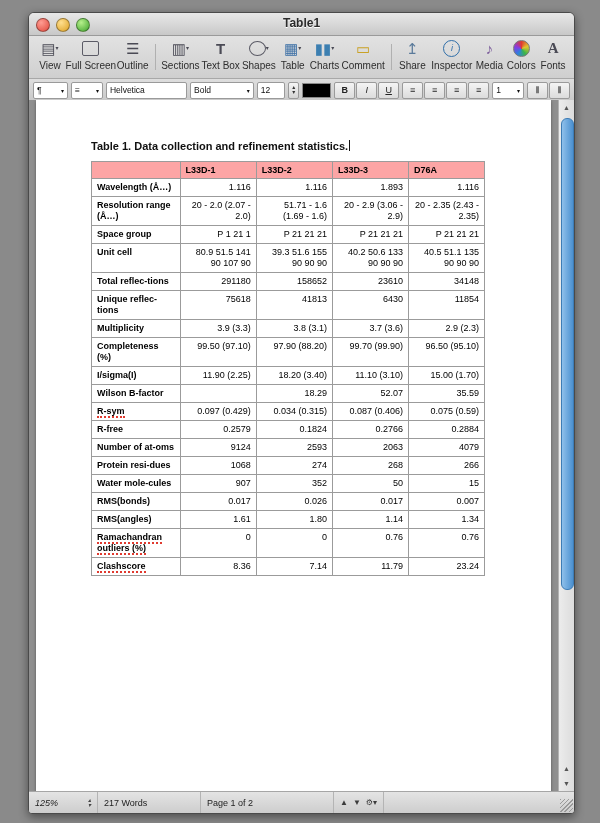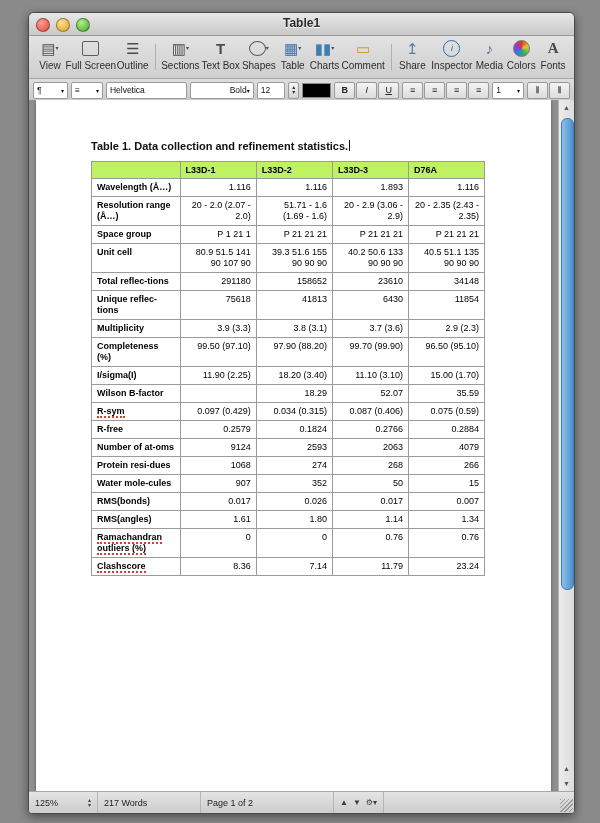--- a/index.html
+++ b/index.html
@@ -186,7 +186,7 @@
     <div class="fb-box" style="width:92px;">
       <span>Helvetica</span>
     </div>
-    <div class="fb-box" style="width:70px;justify-content:flex-end;">
+    <div class="fb-box" style="width:70px;justify-content:space-between;">
       <span>Bold</span>
         <span style="font-size:6px;">▾</span>
     </div>

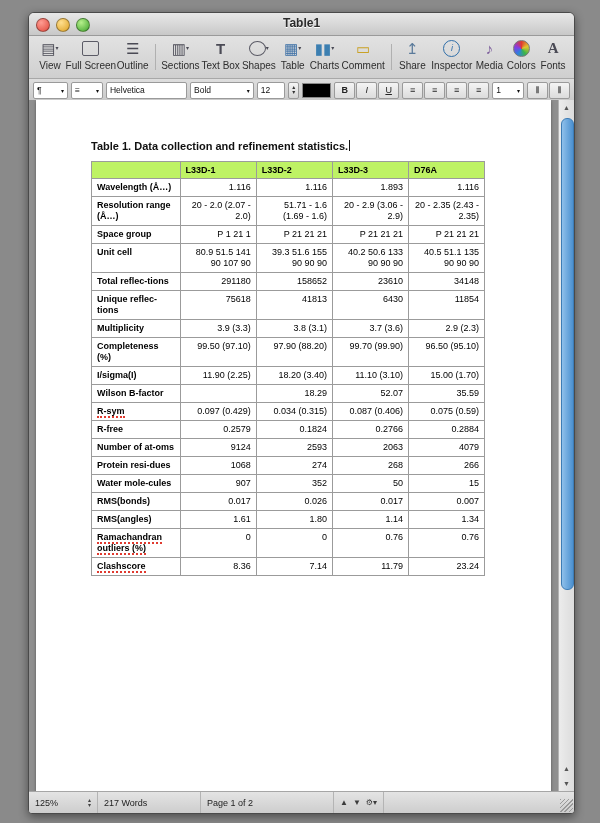--- a/index.html
+++ b/index.html
@@ -63,7 +63,7 @@
 
   table.stats{border-collapse:collapse;width:394px;font-size:9px;color:#000;}
   table.stats td,table.stats th{border:1px solid #9b9b9b;padding:3px 5px;vertical-align:top;}
-  table.stats th{font-weight:bold;text-align:left;background:#bef264;font-size:9px;}
+  table.stats th{font-weight:bold;text-align:left;background:#fca5a5;font-size:9px;}
   td.lbl{font-weight:bold;width:82px;line-height:11px;margin-left:44px;}
   td.val{text-align:right;width:78px;line-height:11px;}
   .hdr-blank{width:82px;}

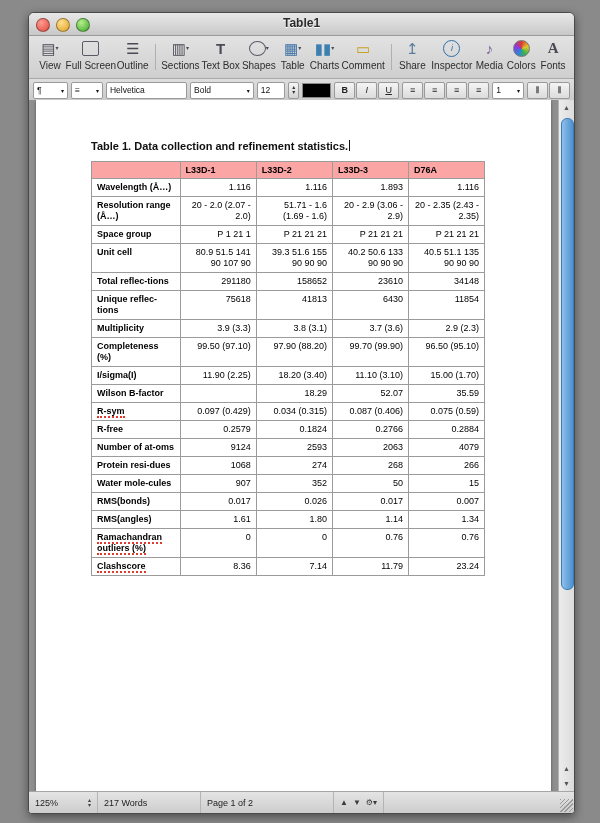--- a/index.html
+++ b/index.html
@@ -83,7 +83,7 @@
              display:flex;align-items:center;font-size:9px;color:#222;}
   .sb-cell{height:21px;display:flex;align-items:center;padding:0 6px;
            border-right:1px solid #b4b4b4;}
-  .sb-zoom{width:56px;justify-content:space-between;}
+  .sb-zoom{width:56px;justify-content:space-between;font-style:italic;}
   .sb-steps{font-size:6px;line-height:5px;display:flex;flex-direction:column;color:#444;}
   .sb-nav{display:flex;align-items:center;gap:5px;color:#3b3b3b;font-size:8px;}
   .grip{position:absolute;right:1px;bottom:1px;width:13px;height:13px;

